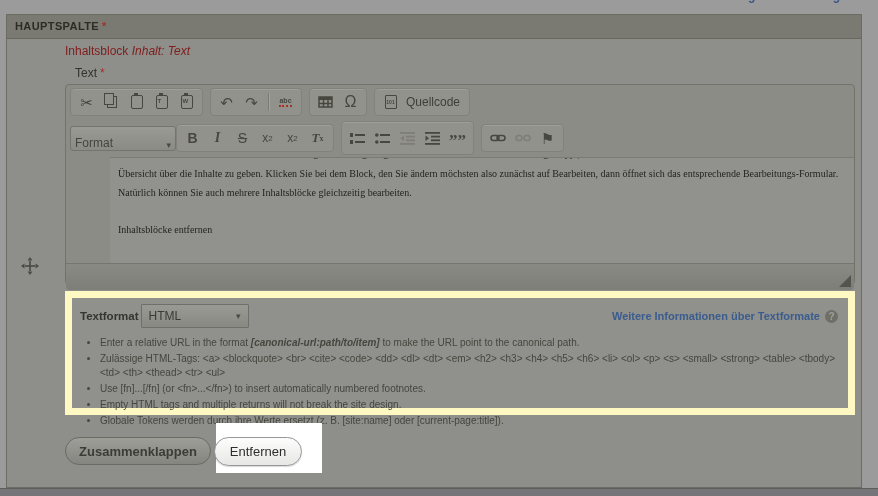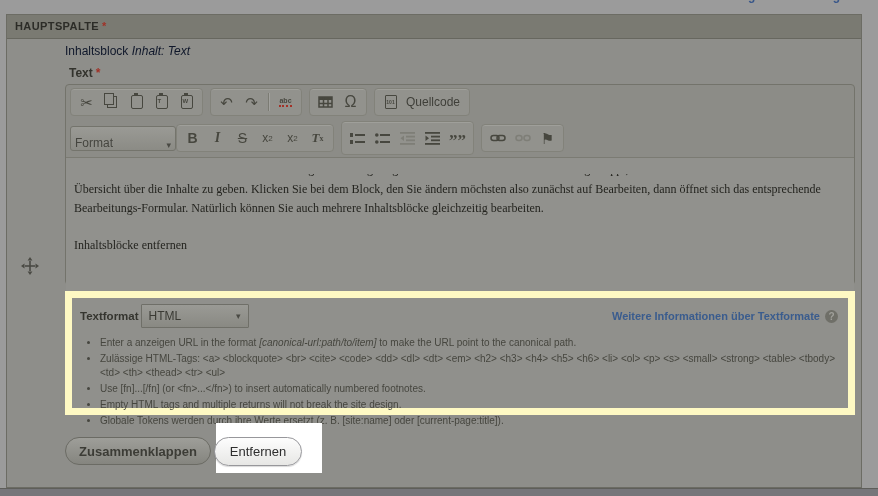--- a/index.html
+++ b/index.html
@@ -18,7 +18,7 @@
   
   .drag{position:absolute;left:21px;top:257px;width:18px;height:18px;cursor:move;}
 
-  .subtitle{position:absolute;left:65px;top:44px;font-size:12px;color:#0f172a;}
+  .subtitle{position:absolute;left:65px;top:44px;font-size:12px;color:#7f1d1d;}
   .subtitle em{font-style:italic;}
   .fieldlabel{position:absolute;left:69px;top:66px;font-size:12px;font-weight:bold;color:#33332d;}
 

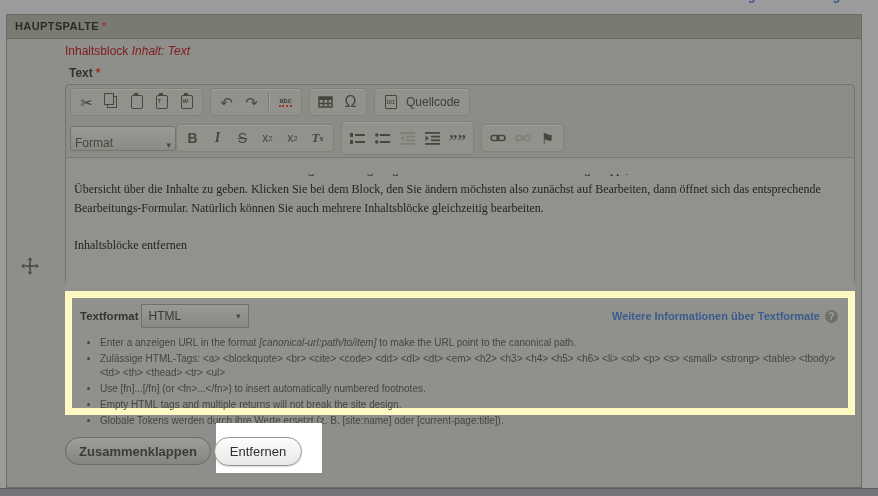--- a/index.html
+++ b/index.html
@@ -20,7 +20,7 @@
 
   .subtitle{position:absolute;left:65px;top:44px;font-size:12px;color:#7f1d1d;}
   .subtitle em{font-style:italic;}
-  .fieldlabel{position:absolute;left:69px;top:66px;font-size:12px;font-weight:bold;color:#33332d;}
+  .fieldlabel{position:absolute;left:75px;top:66px;font-size:12px;font-weight:normal;color:#33332d;}
 
   
   .editor{position:absolute;left:65px;top:84px;width:790px;height:201px;border:1px solid #73736b;border-radius:4px;background:#8c8c87;box-sizing:border-box;}

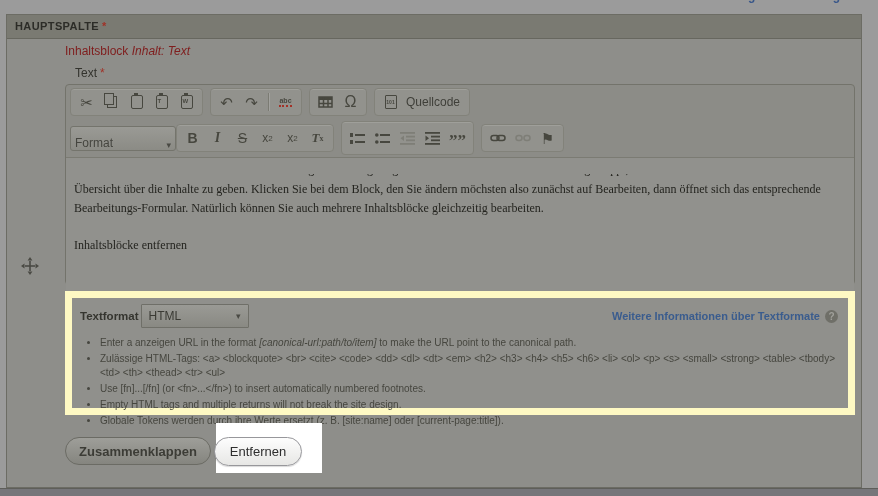--- a/index.html
+++ b/index.html
@@ -55,7 +55,7 @@
   .quote-ic{font-family:"Liberation Serif",serif;font-weight:bold;font-size:17px;line-height:.5;padding-top:6px;}
 
   
-  .cke-contents{height:105px;background:#91918d;border-top:1px solid #7b7b73;overflow:hidden;padding:16px 8px;font-family:"Liberation Serif",serif;font-size:12px;line-height:19px;color:#24241f;cursor:text;}
+  .cke-contents{height:105px;background:#91918d;border-top:1px solid #7b7b73;overflow:hidden;padding:0 8px;font-family:"Liberation Serif",serif;font-size:10px;line-height:19px;color:#24241f;cursor:text;margin-left:44px;}
   .clipline{height:5px;overflow:hidden;}
   .clipline span{display:block;margin-top:-14px;}
   .cke-p{margin:1px 0 0 0;}

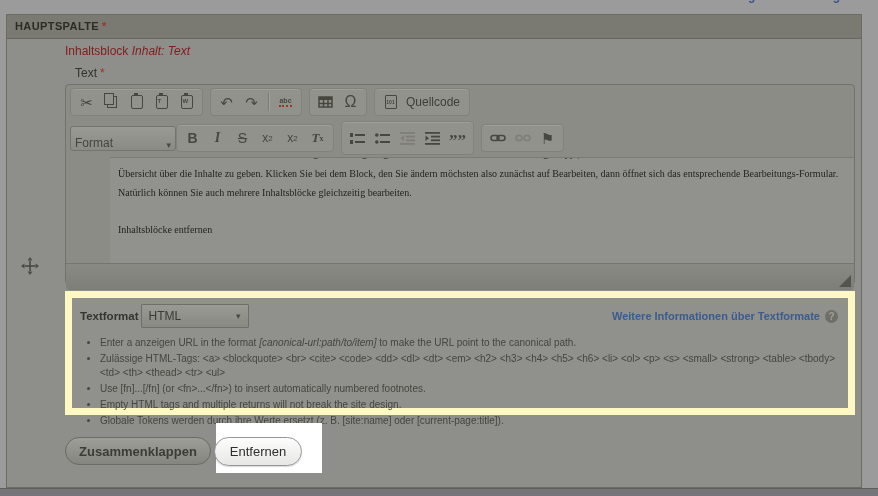--- a/index.html
+++ b/index.html
@@ -286,7 +286,7 @@
       <span class="f-help">?</span>
     </div>
     <ul class="tips">
-      <li><span>Enter a anzeigen URL in the format </span><em>[canonical-url:path/to/item]</em><span> to make the URL point to the canonical path.</span></li>
+      <li><span>Enter a relative URL in the format </span><em>[canonical-url:path/to/item]</em><span> to make the URL point to the canonical path.</span></li>
       <li><span>Zulässige HTML-Tags: &lt;a&gt; &lt;blockquote&gt; &lt;br&gt; &lt;cite&gt; &lt;code&gt; &lt;dd&gt; &lt;dl&gt; &lt;dt&gt; &lt;em&gt; &lt;h2&gt; &lt;h3&gt; &lt;h4&gt; &lt;h5&gt; &lt;h6&gt; &lt;li&gt; &lt;ol&gt; &lt;p&gt; &lt;s&gt; &lt;small&gt; &lt;strong&gt; &lt;table&gt; &lt;tbody&gt; &lt;td&gt; &lt;th&gt; &lt;thead&gt; &lt;tr&gt; &lt;ul&gt;</span></li>
       <li><span>Use [fn]...[/fn] (or &lt;fn&gt;...&lt;/fn&gt;) to insert automatically numbered footnotes.</span></li>
       <li><span>Empty HTML tags and multiple returns will not break the site design.</span></li>

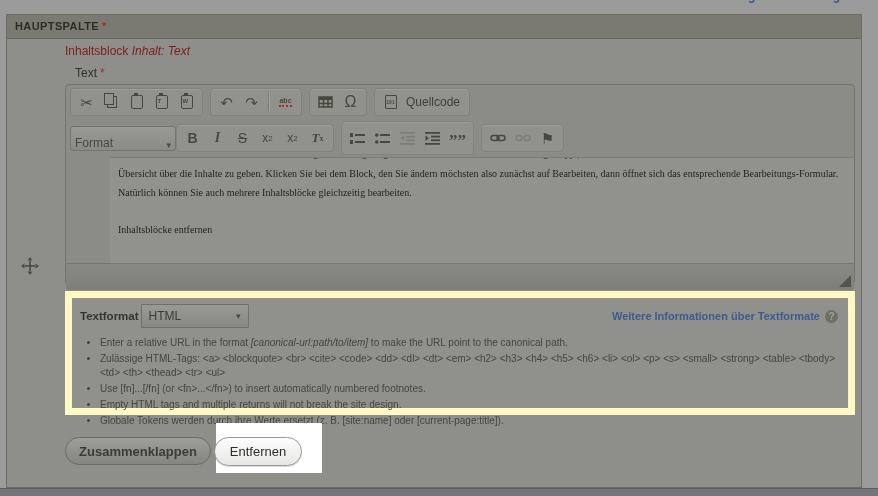--- a/index.html
+++ b/index.html
@@ -75,7 +75,7 @@
   .f-help{width:13px;height:13px;margin-left:5px;border-radius:50%;background:#6f6f68;color:#a0a09a;font-size:10px;font-weight:bold;display:inline-flex;align-items:center;justify-content:center;cursor:pointer;}
   .tips{margin:6px 0 0 0;padding:0 12px 0 28px;list-style:disc;color:#46463f;font-size:10px;line-height:14px;}
   .tips li{margin-bottom:2px;}
-  .tips em{font-style:italic;}
+  .tips em{font-style:italic;font-weight:bold;}
 
   
   .btn-collapse{position:absolute;left:65px;top:437px;width:146px;height:28px;border-radius:16px;background:linear-gradient(#9e9e99,#85857f);border:1px solid #6b6b64;color:#3c3c36;font-size:13px;font-weight:bold;font-family:"Liberation Sans",sans-serif;cursor:pointer;}

